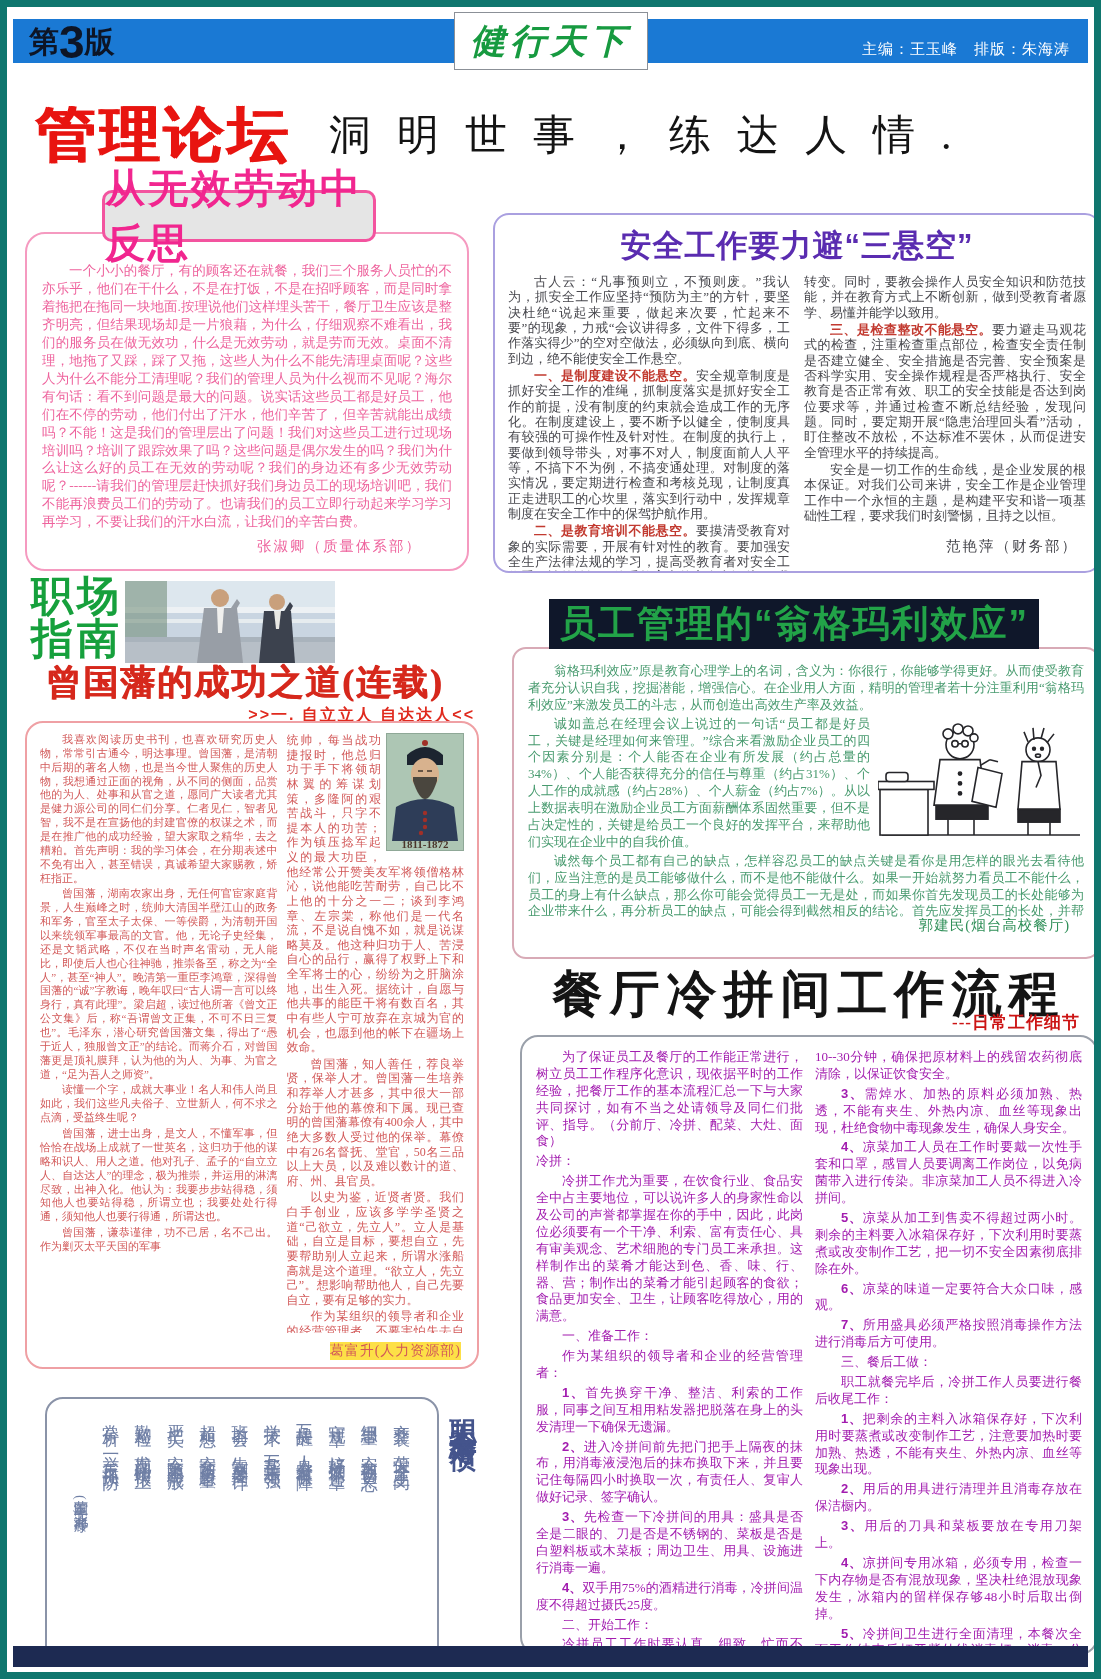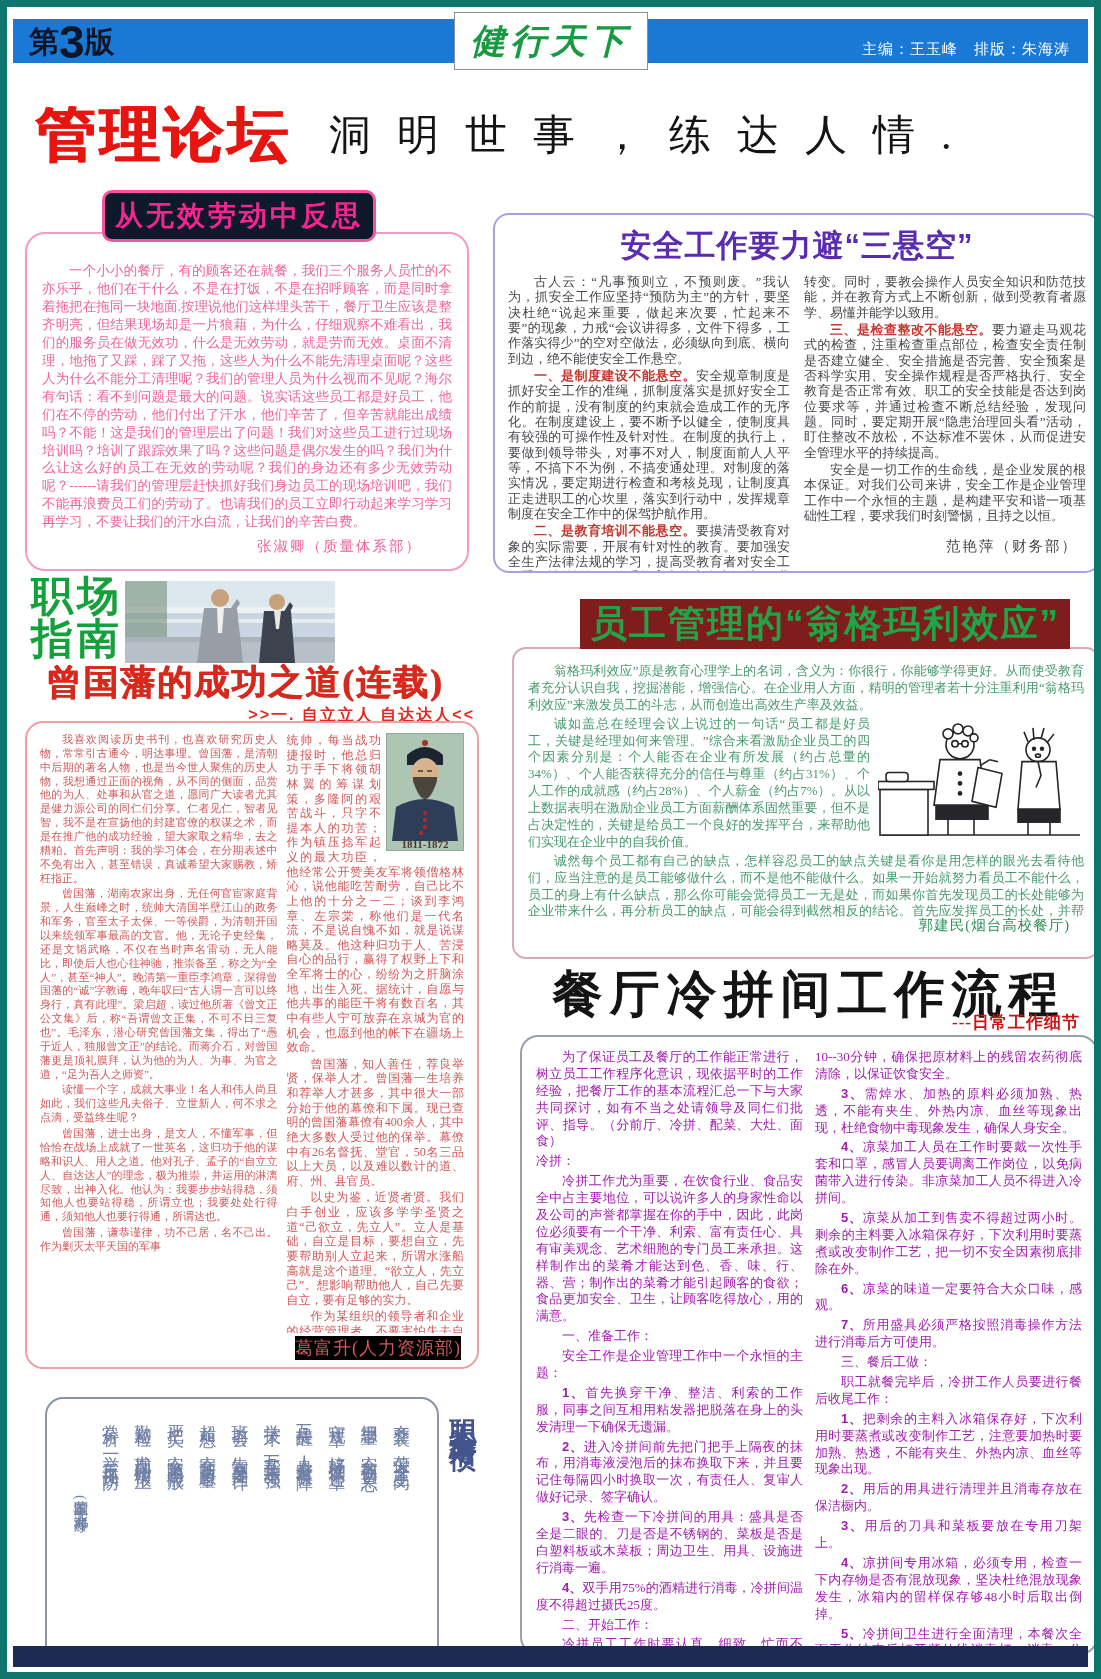--- a/index.html
+++ b/index.html
@@ -25,9 +25,9 @@
   .noindent{text-indent:0;}
   .cols{display:flex;}
   
-  .a1-title{position:absolute;left:95px;top:183px;width:268px;height:46px;z-index:3;background:#0f172a;
+  .a1-title{position:absolute;left:95px;top:183px;width:268px;height:46px;z-index:3;background:#e5e5e5;
         border:3px solid #f3549f;border-radius:10px;display:flex;align-items:center;justify-content:center;
-        font-size:28px;font-weight:bold;color:#f1268f;letter-spacing:3px;font-family:"Liberation Sans",sans-serif;}
+        font-size:40px;font-weight:bold;color:#f1268f;letter-spacing:3px;font-family:"Liberation Sans",sans-serif;}
   .a1-box{position:absolute;left:18px;top:225px;width:444px;height:339px;border:2px solid #f59ac0;
         border-radius:20px;box-sizing:border-box;padding:28px 15px 6px;overflow:hidden;}
   .a1-box .para{color:#ee639d;font-size:13.5px;line-height:1.33;}

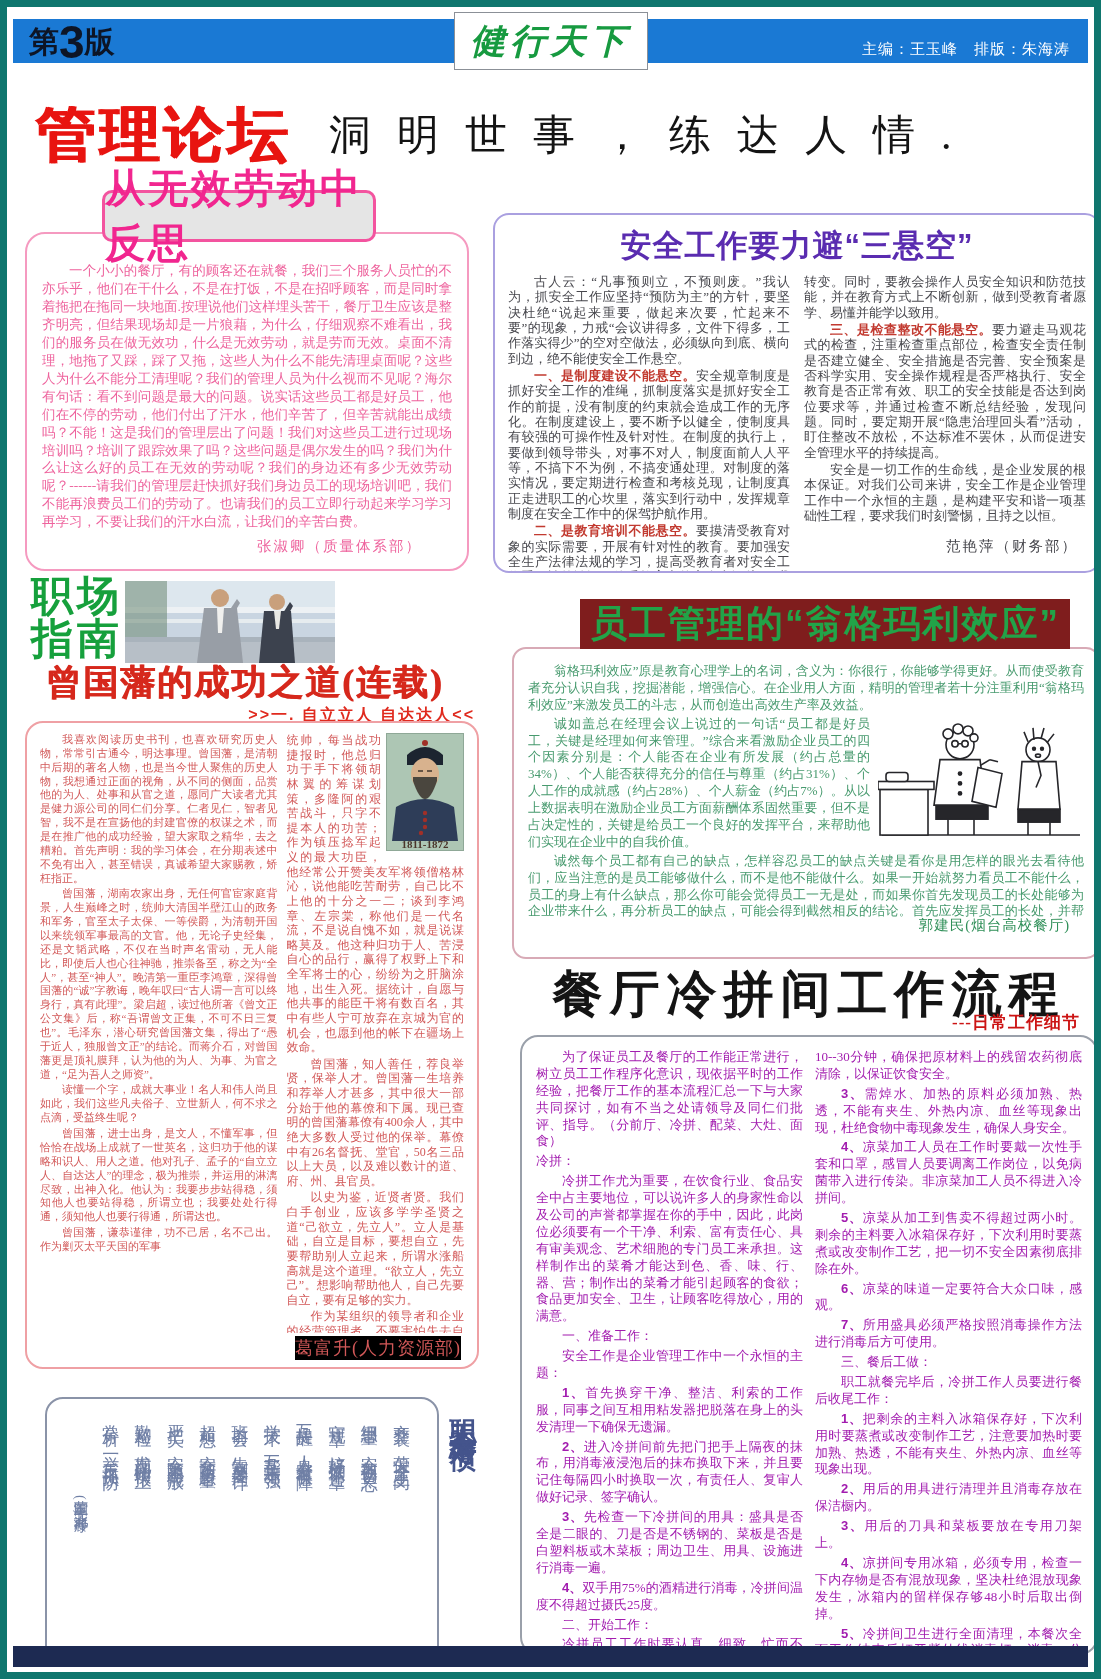--- a/index.html
+++ b/index.html
@@ -62,7 +62,7 @@
   .portrait{float:right;width:78px;height:118px;margin:0 0 4px 5px;}
   .a3-byline{position:absolute;right:16px;bottom:7px;color:#d25858;font-size:18px;letter-spacing:1px;background:#000000;}
   
-  .a4-title{position:absolute;left:573px;top:592px;z-index:3;background:#7f1d1d;padding:0 10px;
+  .a4-title{position:absolute;left:542px;top:592px;z-index:3;background:#0f172a;padding:0 10px;
         font-size:37px;font-weight:900;color:#22a348;letter-spacing:2px;font-family:"Liberation Sans",sans-serif;}
   .a4-box{position:absolute;left:505px;top:640px;width:588px;height:312px;border:2px solid #d8aab6;
         border-radius:14px;box-sizing:border-box;padding:14px 14px 4px;overflow:hidden;}

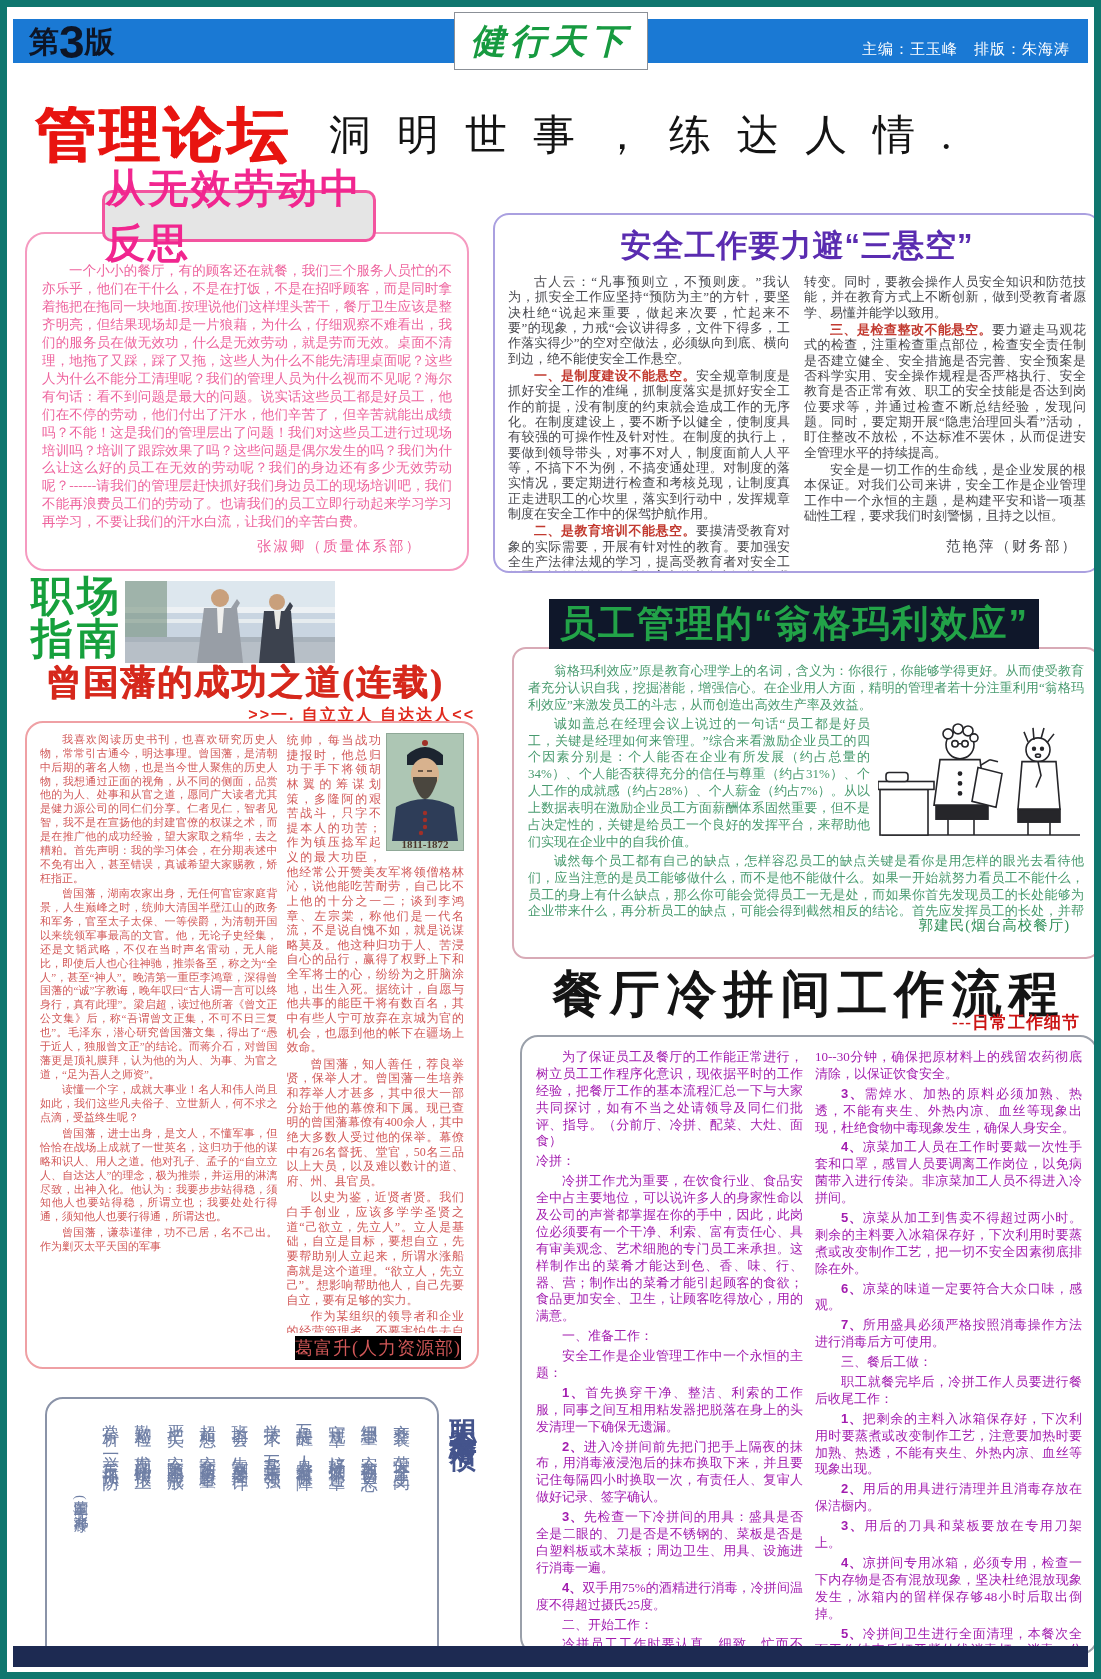--- a/index.html
+++ b/index.html
@@ -60,7 +60,7 @@
   .a3-c1 .para{font-size:11px;line-height:1.26;}
   .a3-c2 .para{font-size:12px;line-height:1.22;}
   .portrait{float:right;width:78px;height:118px;margin:0 0 4px 5px;}
-  .a3-byline{position:absolute;right:16px;bottom:7px;color:#d25858;font-size:18px;letter-spacing:1px;background:#000000;}
+  .a3-byline{position:absolute;right:16px;bottom:7px;color:#d25858;font-size:14px;letter-spacing:1px;background:#fde047;}
   
   .a4-title{position:absolute;left:542px;top:592px;z-index:3;background:#0f172a;padding:0 10px;
         font-size:37px;font-weight:900;color:#22a348;letter-spacing:2px;font-family:"Liberation Sans",sans-serif;}

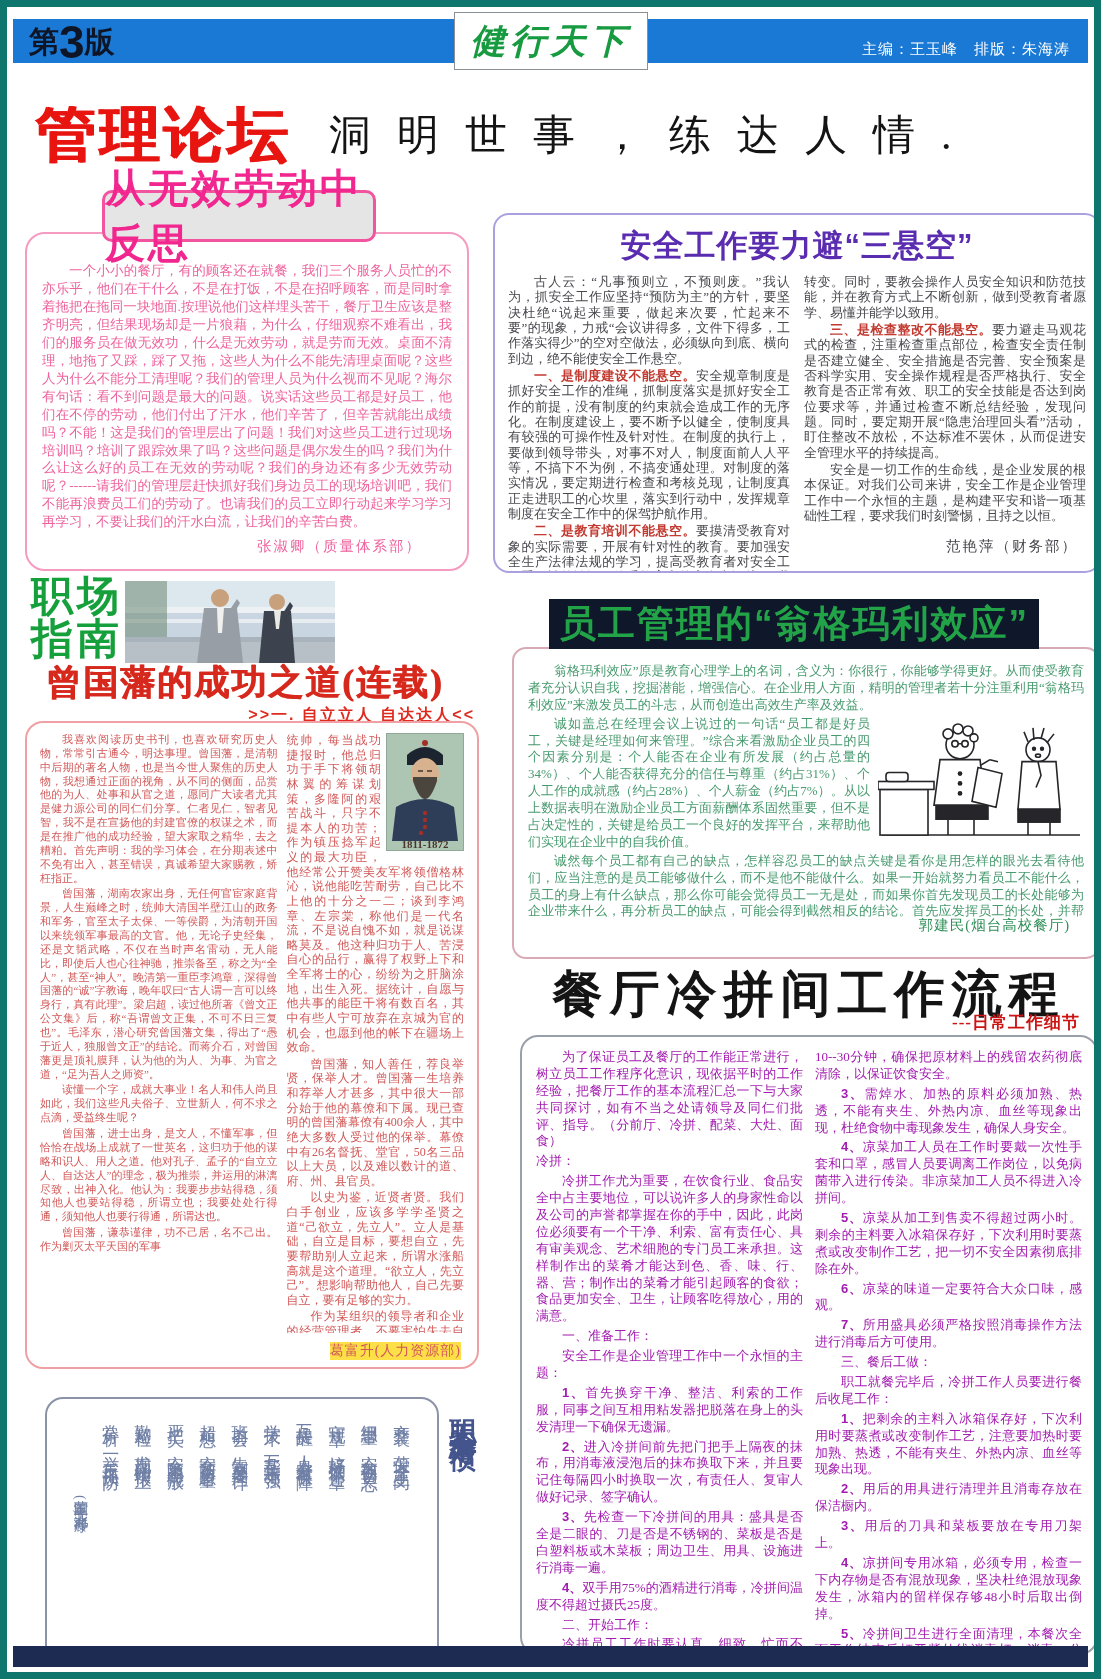--- a/index.html
+++ b/index.html
@@ -249,7 +249,7 @@
           <p class="para noindent">冷拼：</p>
           <p class="para">冷拼工作尤为重要，在饮食行业、食品安全中占主要地位，可以说许多人的身家性命以及公司的声誉都掌握在你的手中，因此，此岗位必须要有一个干净、利索、富有责任心、具有审美观念、艺术细胞的专门员工来承担。这样制作出的菜肴才能达到色、香、味、行、器、营；制作出的菜肴才能引起顾客的食欲；食品更加安全、卫生，让顾客吃得放心，用的满意。</p>
           <p class="para">一、准备工作：</p>
-          <p class="para">安全工作是企业管理工作中一个永恒的主题：</p>
+          <p class="para">作为某组织的领导者和企业的经营管理者：</p>
           <p class="para"><span class="lead">1、</span>首先换穿干净、整洁、利索的工作服，同事之间互相用粘发器把脱落在身上的头发清理一下确保无遗漏。</p>
           <p class="para"><span class="lead">2、</span>进入冷拼间前先把门把手上隔夜的抹布，用消毒液浸泡后的抹布换取下来，并且要记住每隔四小时换取一次，有责任人、复审人做好记录、签字确认。</p>
           <p class="para"><span class="lead">3、</span>先检查一下冷拼间的用具：盛具是否全是二眼的、刀是否是不锈钢的、菜板是否是白塑料板或木菜板；周边卫生、用具、设施进行消毒一遍。</p>

